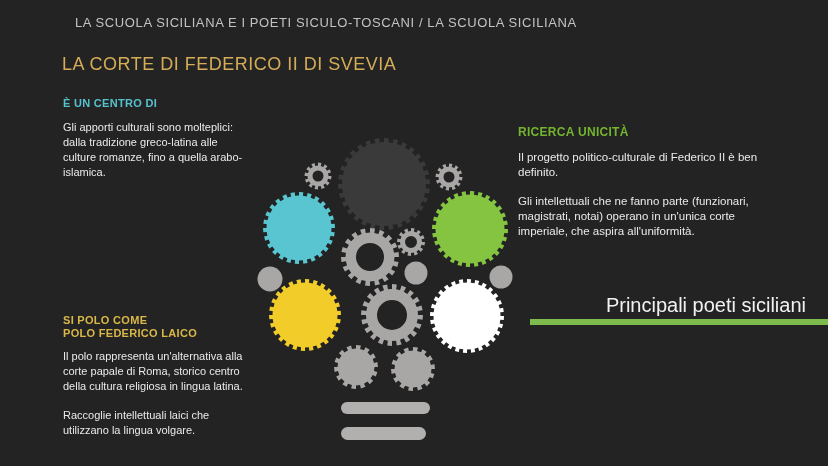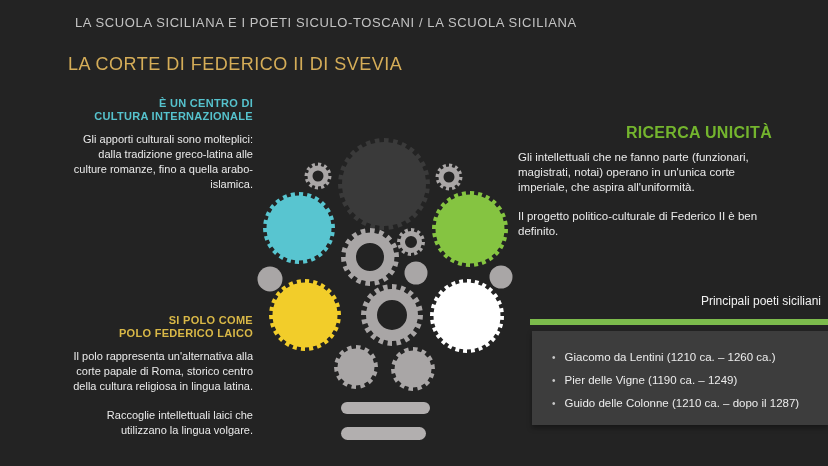--- a/index.html
+++ b/index.html
@@ -16,7 +16,7 @@
     white-space:nowrap;
   }
   .title {
-    position:absolute; left:68px; top:54px; margin:0;
+    position:absolute; left:62px; top:54px; margin:0;
     font-size:18px; font-weight:400; letter-spacing:.5px;
     color:var(--gold,#d5ad58); white-space:nowrap;
   }

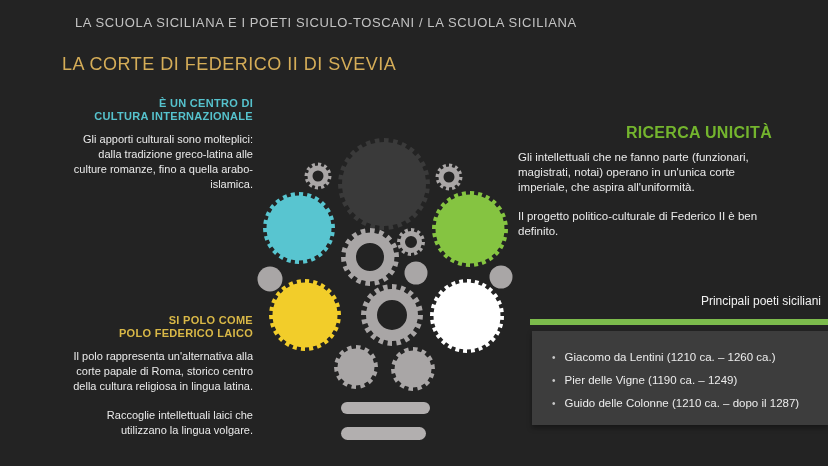--- a/index.html
+++ b/index.html
@@ -26,7 +26,7 @@
   .textcol h2 span { display:block; }
   .textcol p { margin:10px 0 14px; font-size:11px; line-height:15px; }
 
-  .col-left { left:63px; width:190px; text-align:right; }
+  .col-left { left:63px; width:190px; text-align:left; }
   .sec-international { top:97px; }
   .sec-international h2 { color:var(--cyan,#56c2cd); }
   .sec-laico { top:314px; }

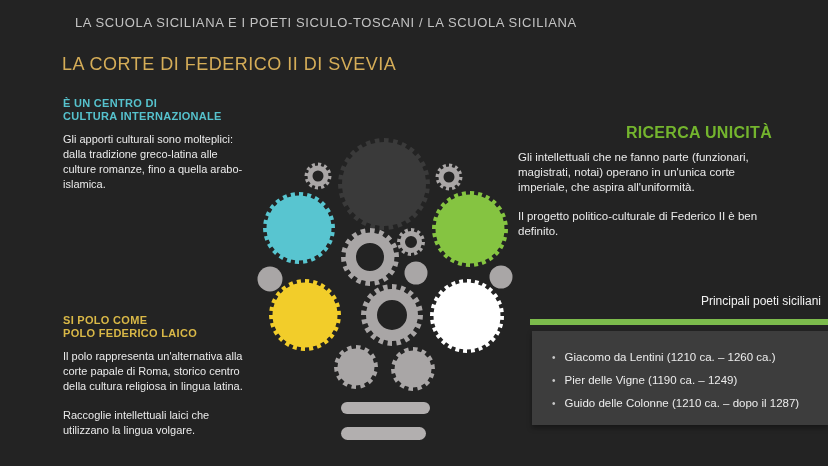--- a/index.html
+++ b/index.html
@@ -84,7 +84,6 @@
   <section class="textcol col-left sec-international">
     <h2>
       <span>È UN CENTRO DI</span>
-      <span>CULTURA INTERNAZIONALE</span>
     </h2>
     <p>Gli apporti culturali sono molteplici: dalla tradizione greco-latina alle culture romanze, fino a quella arabo-islamica.</p>
   </section>

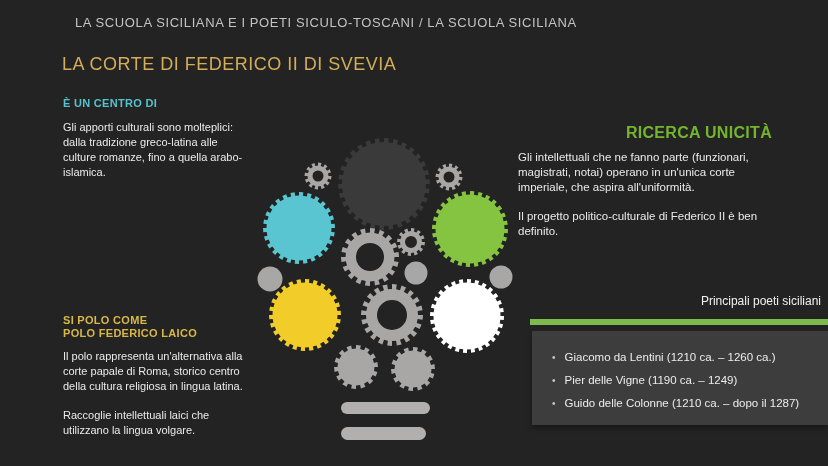--- a/index.html
+++ b/index.html
@@ -33,7 +33,7 @@
   .sec-laico h2 { color:var(--yellow,#d9b847); }
 
   .col-right { left:518px; top:126px; width:254px; text-align:left; }
-  .col-right h2 { color:var(--green,#74b52e); font-size:16px; line-height:13.5px;text-align:right; }
+  .col-right h2 { color:var(--green,#74b52e); font-size:12px; line-height:13.5px; }
   .col-right p { font-size:11.5px; line-height:15px; }
 
   .poets-heading {

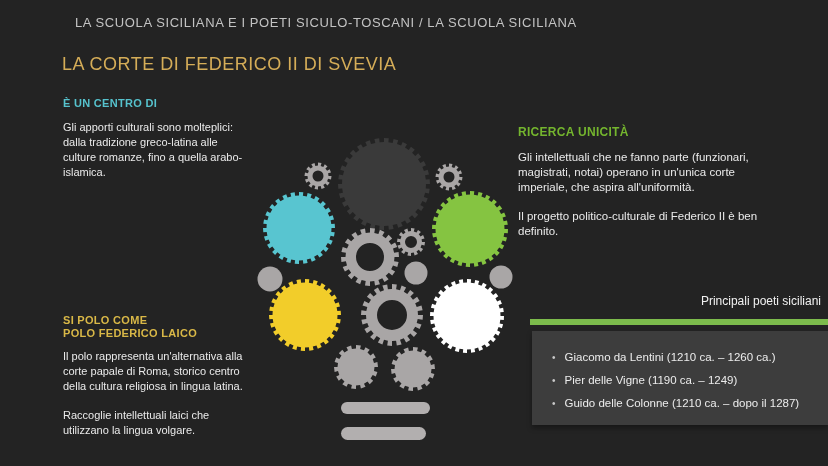--- a/index.html
+++ b/index.html
@@ -101,8 +101,8 @@
     <h2>
       <span>RICERCA UNICITÀ</span>
     </h2>
+    <p>Il progetto politico-culturale di Federico II è ben definito.</p>
     <p>Gli intellettuali che ne fanno parte (funzionari, magistrati, notai) operano in un'unica corte imperiale, che aspira all'uniformità.</p>
-    <p>Il progetto politico-culturale di Federico II è ben definito.</p>
   </section>
 
   <h3 class="poets-heading">Principali poeti siciliani</h3>

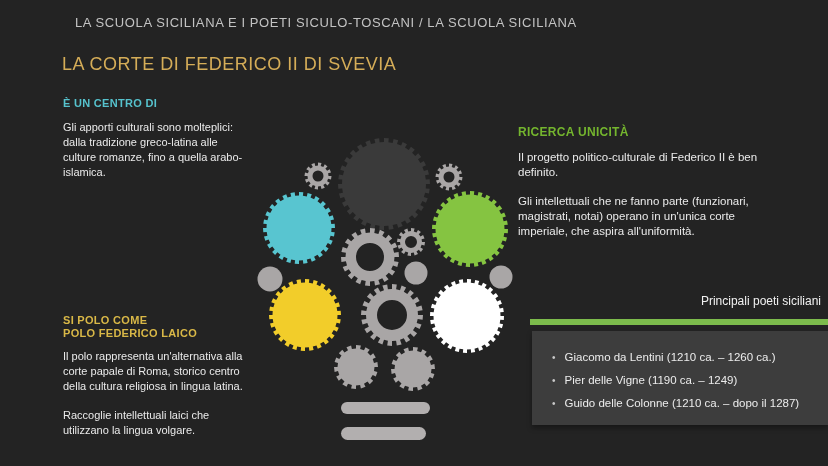--- a/index.html
+++ b/index.html
@@ -37,8 +37,8 @@
   .col-right p { font-size:11.5px; line-height:15px; }
 
   .poets-heading {
-    position:absolute; right:7px; top:294px; margin:0;
-    font-size:12px; font-weight:400; color:#f1f1f1; white-space:nowrap;
+    position:absolute; right:22px; top:294px; margin:0;
+    font-size:20px; font-weight:400; color:#f1f1f1; white-space:nowrap;
   }
   .poets-bar {
     position:absolute; left:530px; right:0; top:319px; height:6px;

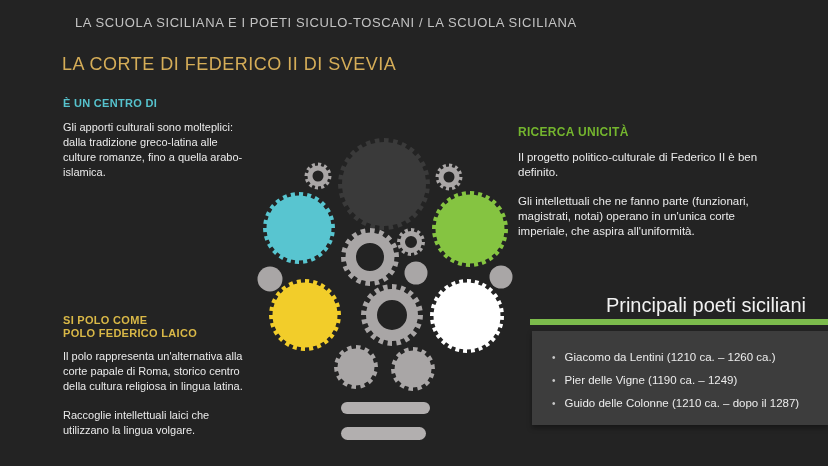--- a/index.html
+++ b/index.html
@@ -107,13 +107,6 @@
 
   <h3 class="poets-heading">Principali poeti siciliani</h3>
   <div class="poets-bar"></div>
-  <div class="poets-panel">
-    <ul class="poets-list">
-      <li><span class="bullet">•</span><span>Giacomo da Lentini (1210 ca. – 1260 ca.)</span></li>
-      <li><span class="bullet">•</span><span>Pier delle Vigne (1190 ca. – 1249)</span></li>
-      <li><span class="bullet">•</span><span>Guido delle Colonne (1210 ca. – dopo il 1287)</span></li>
-    </ul>
-  </div>
 
 </div>
 

